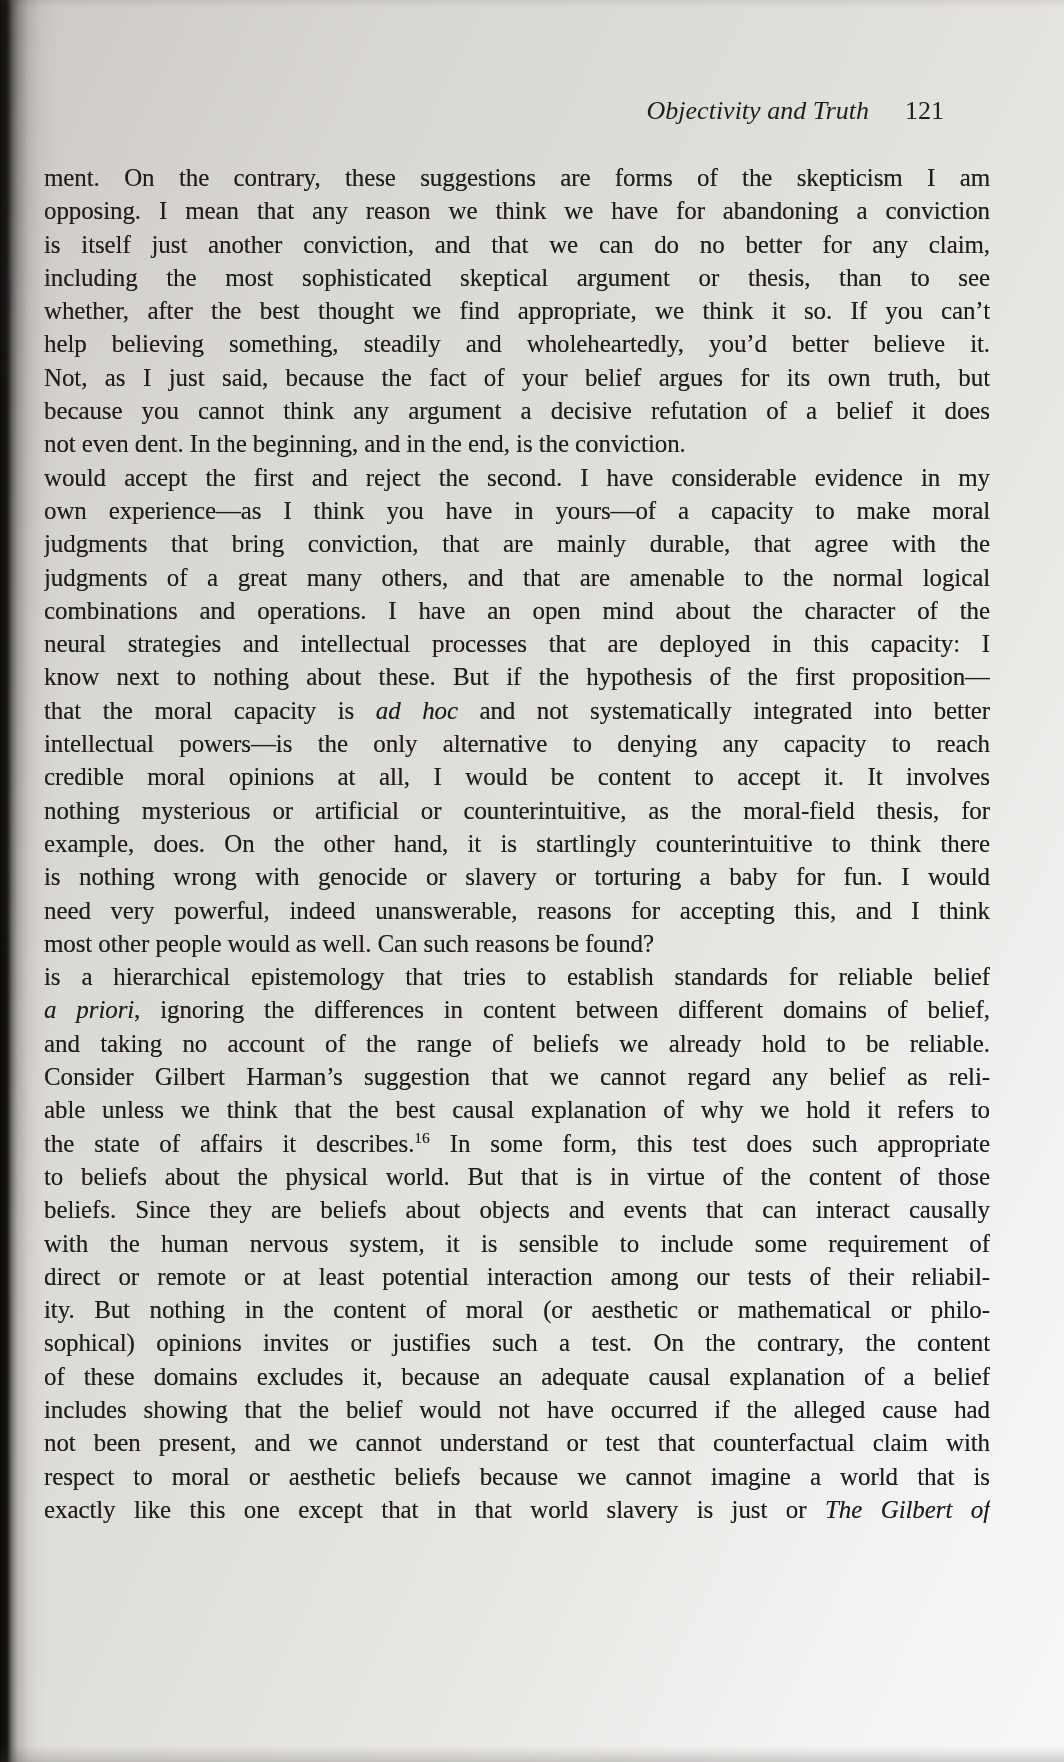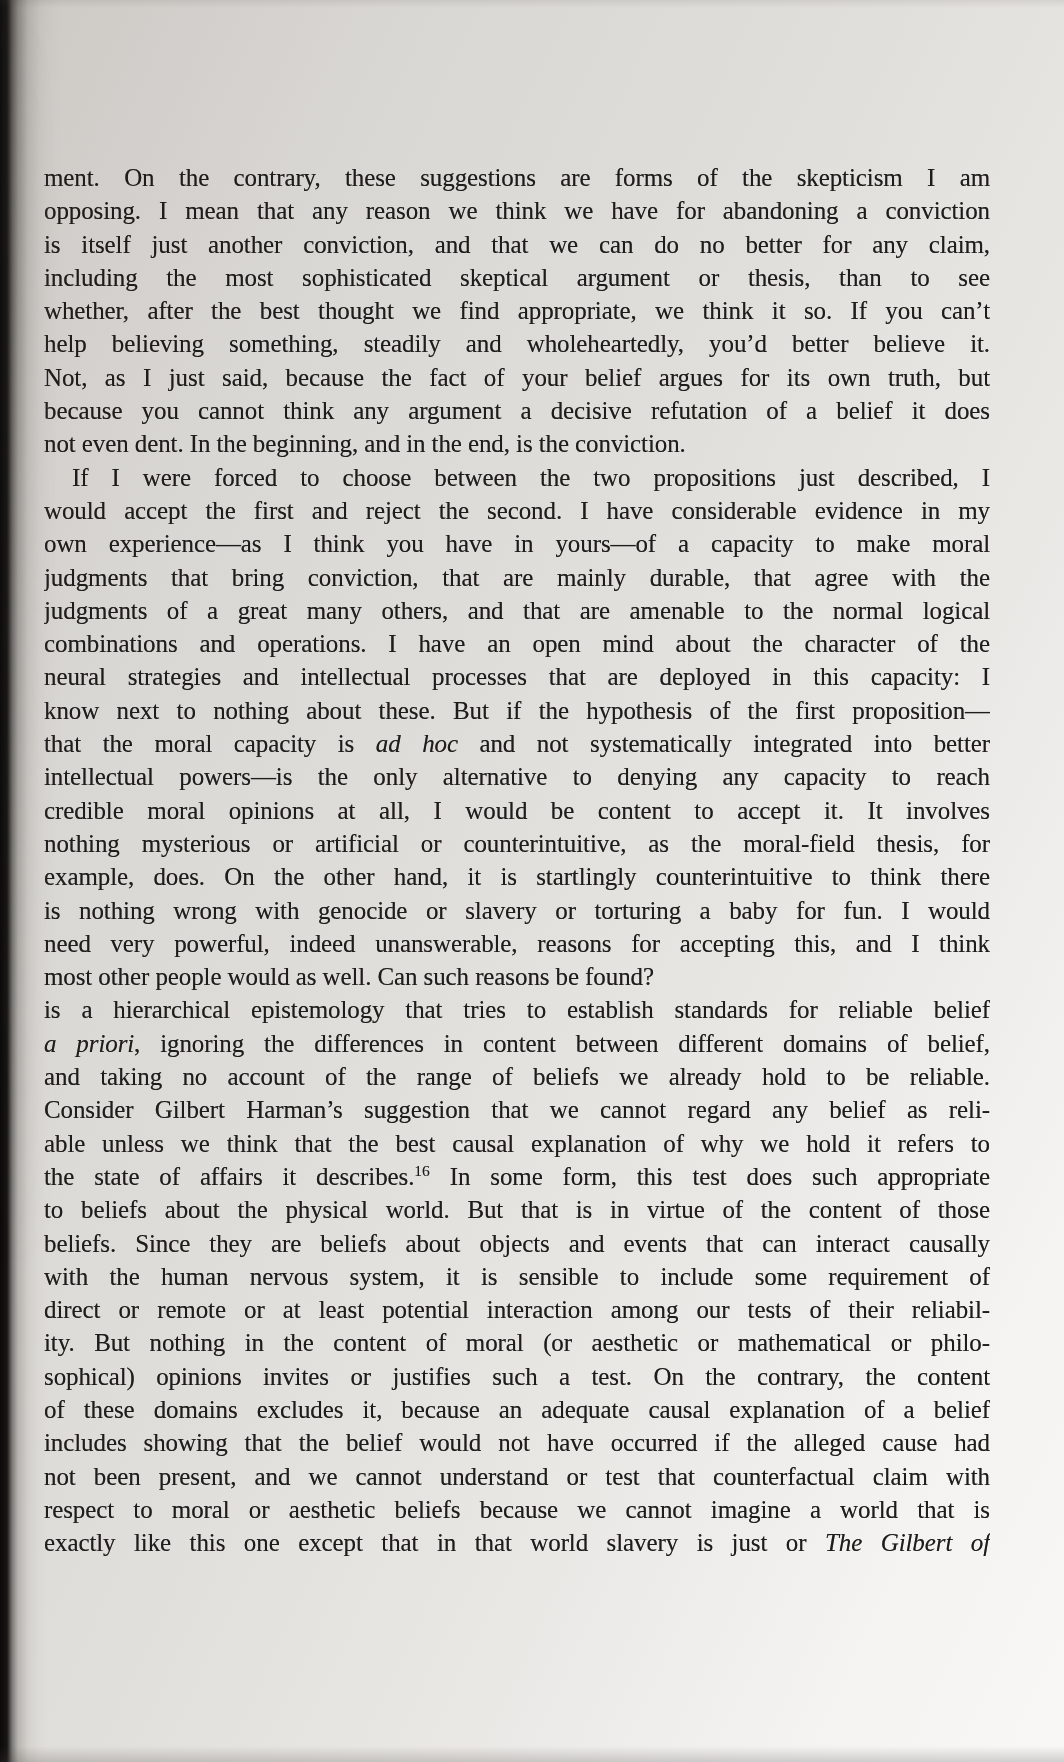--- a/index.html
+++ b/index.html
@@ -59,6 +59,9 @@
 <body>
 
 <div class="page">
+  <div class="header">
+    <span class="running-title">Objectivity and Truth</span><span class="page-number">121</span>
+  </div>
 
   <div class="body">
       <div class="line"><span>ment. On the contrary, these suggestions are forms of the skepticism I am</span></div>

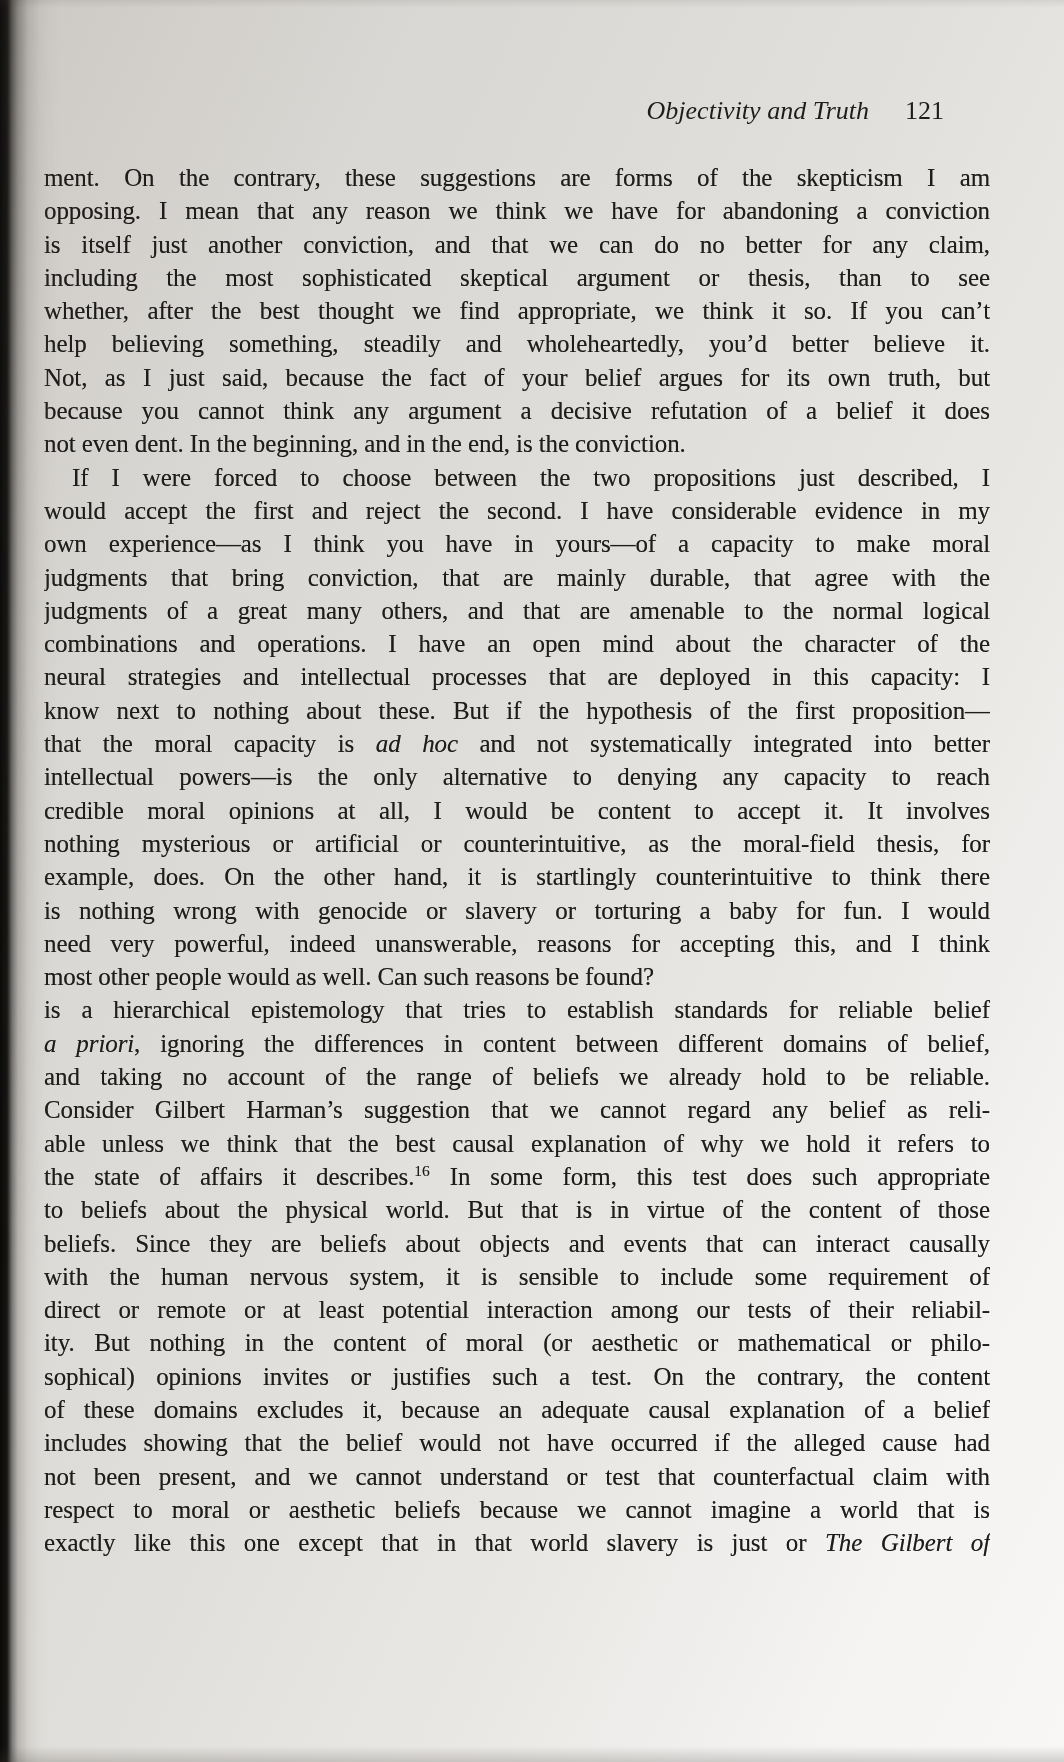--- a/index.html
+++ b/index.html
@@ -73,7 +73,6 @@
       <div class="line"><span>Not, as I just said, because the fact of your belief argues for its own truth, but</span></div>
       <div class="line"><span>because you cannot think any argument a decisive refutation of a belief it does</span></div>
       <div class="line flush"><span>not even dent. In the beginning, and in the end, is the conviction.</span></div>
-      <div class="line indent"><span>If I were forced to choose between the two propositions just described, I</span></div>
       <div class="line"><span>would accept the first and reject the second. I have considerable evidence in my</span></div>
       <div class="line"><span>own experience—as I think you have in yours—of a capacity to make moral</span></div>
       <div class="line"><span>judgments that bring conviction, that are mainly durable, that agree with the</span></div>

